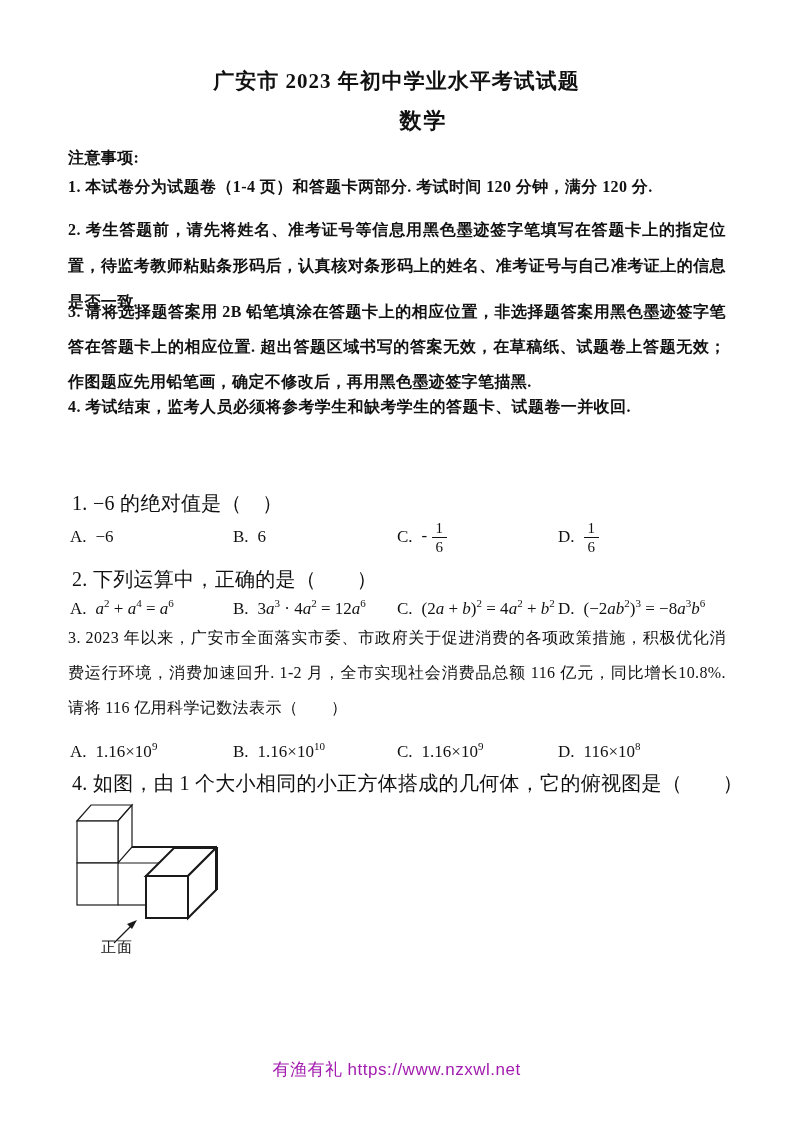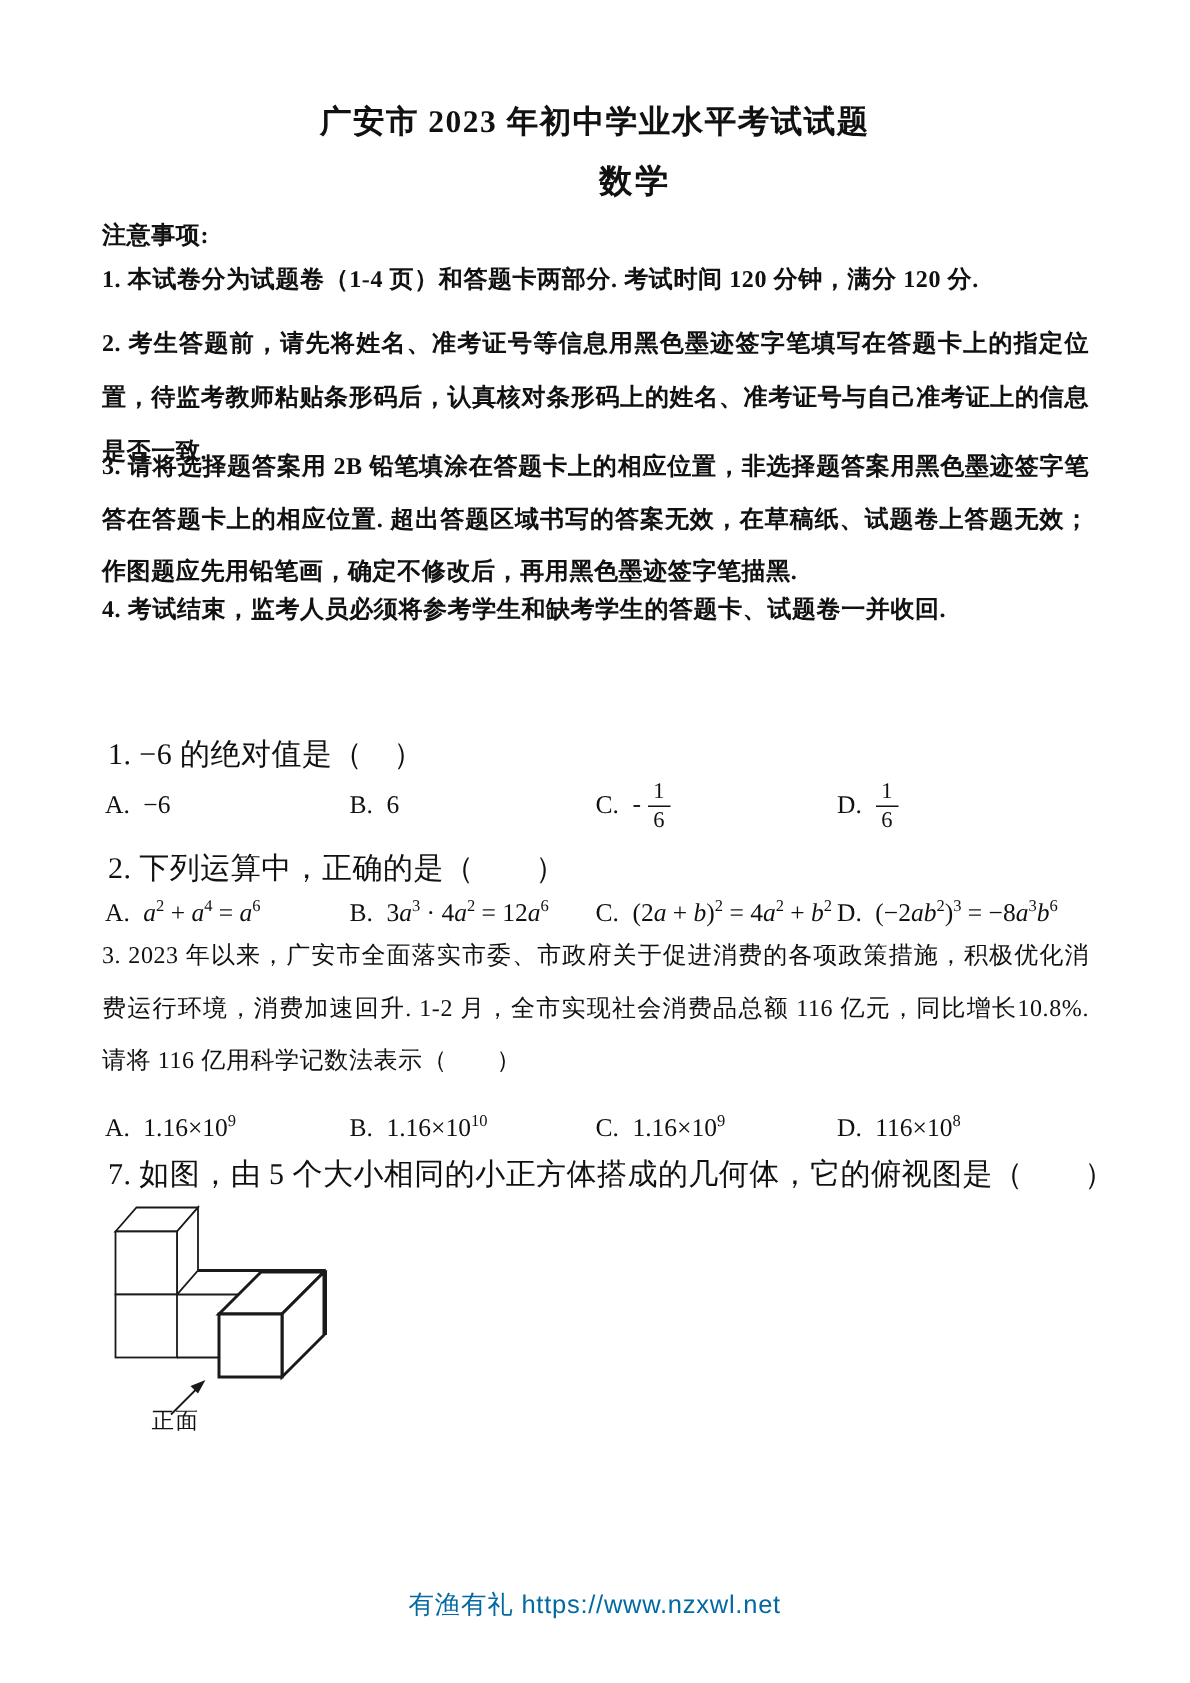--- a/index.html
+++ b/index.html
@@ -112,7 +112,7 @@
     </span>
   </div>
 
-  <div class="stem" style="top:773px">7. 如图，由 5 个大小相同的小正方体搭成的几何体，它的俯视图是（　　）</div>
+  <div class="stem" style="top:773px">4. 如图，由 1 个大小相同的小正方体搭成的几何体，它的俯视图是（　　）</div>
 
   <svg class="figure" width="170" height="148" viewBox="0 0 170 148" fill="none" stroke="#1a1a1a" stroke-width="1.2" stroke-linejoin="miter">
 

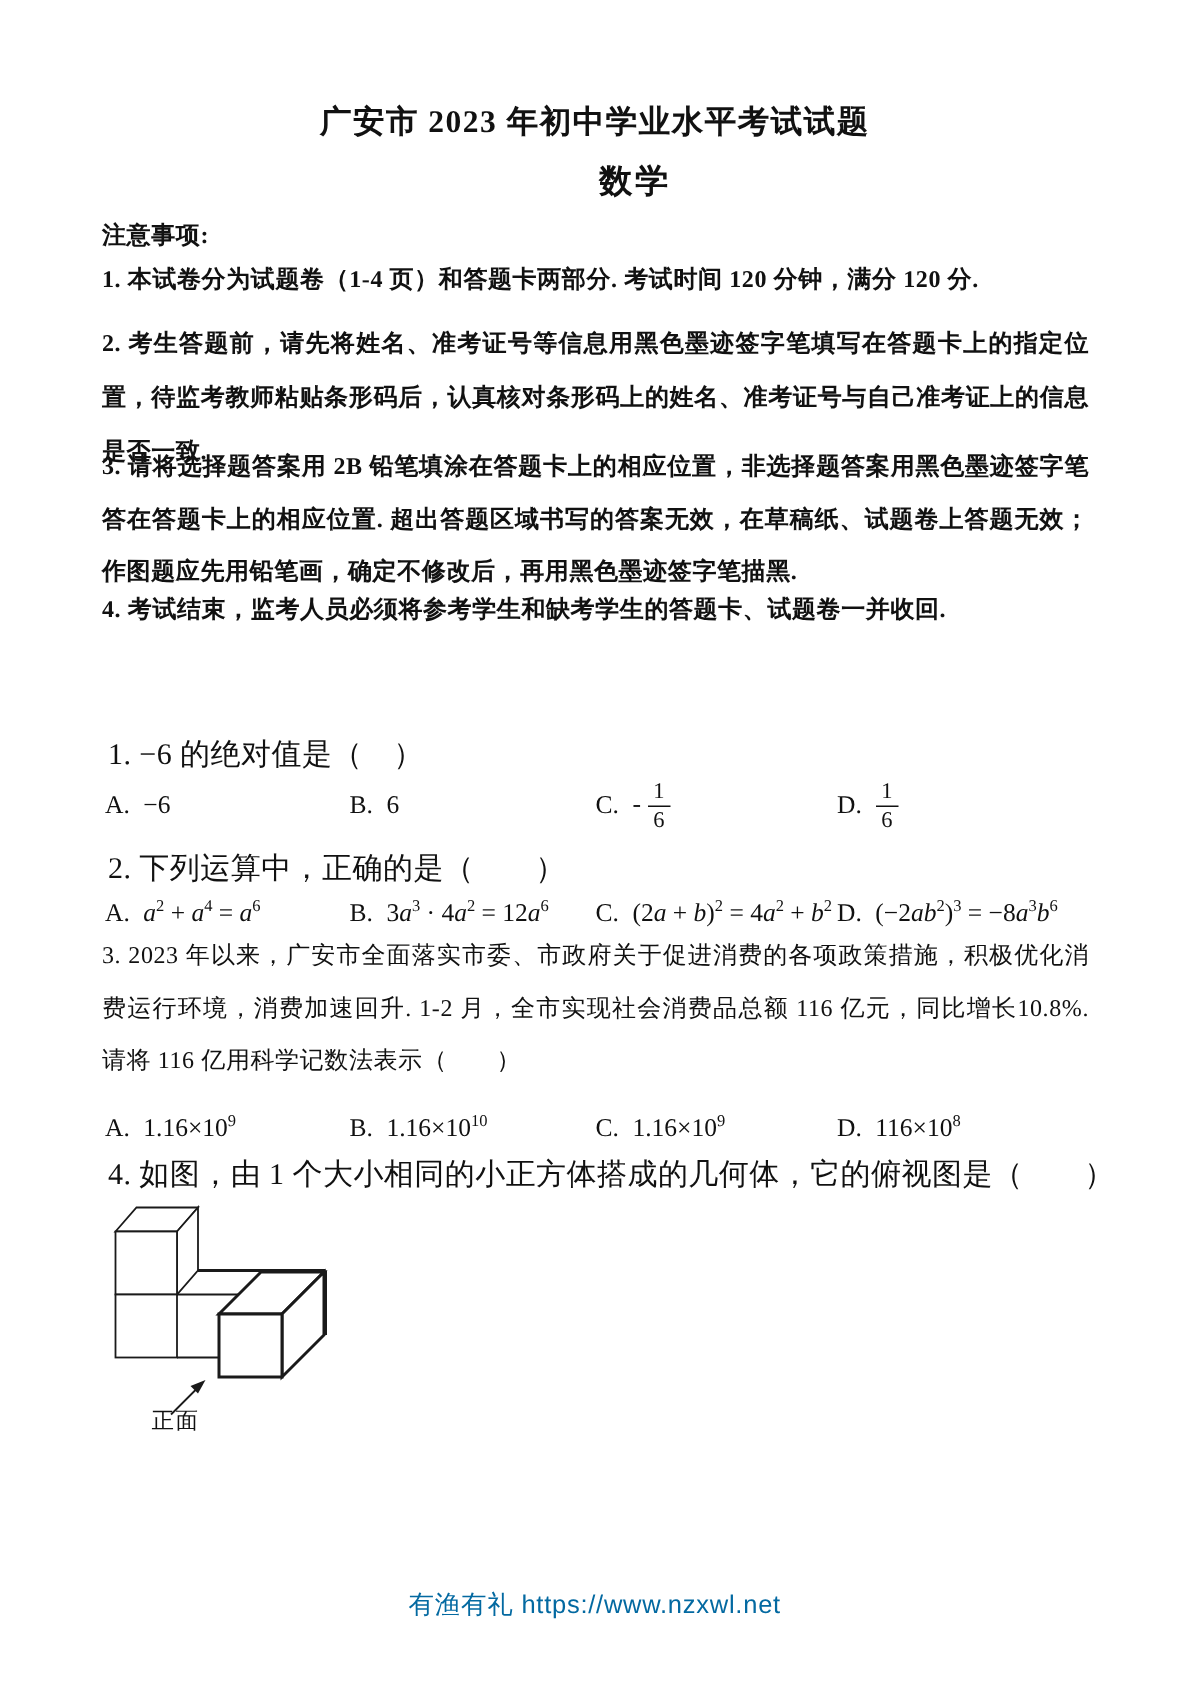--- a/index.html
+++ b/index.html
@@ -27,7 +27,7 @@
   .fig-label{position:absolute;left:101px;top:938px;font-size:15px;letter-spacing:1px;}
   .footer{
     position:absolute;top:1058px;left:0;width:100%;text-align:center;
-    color:#0369a1;font-size:17px;letter-spacing:0.5px;
+    color:#a21caf;font-size:17px;letter-spacing:0.5px;
     font-family:"Liberation Sans","DejaVu Sans",sans-serif;
   }
 </style>

